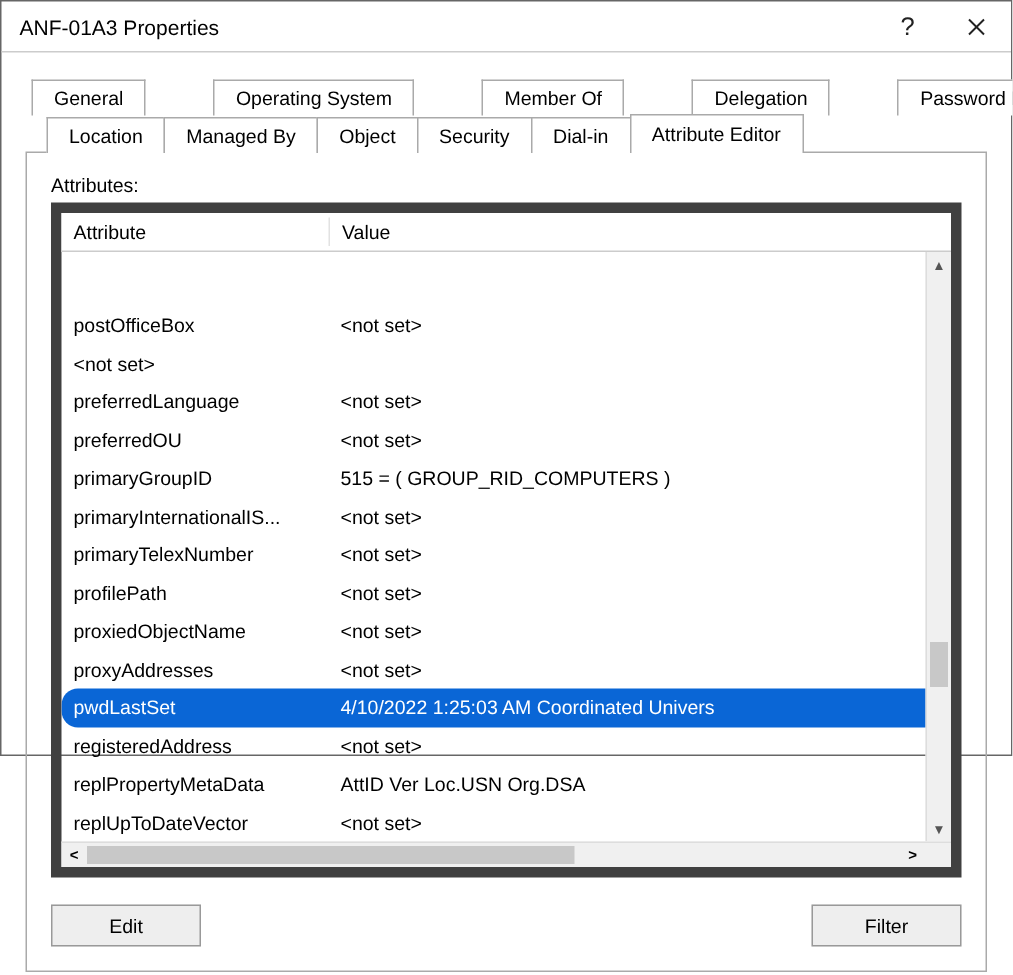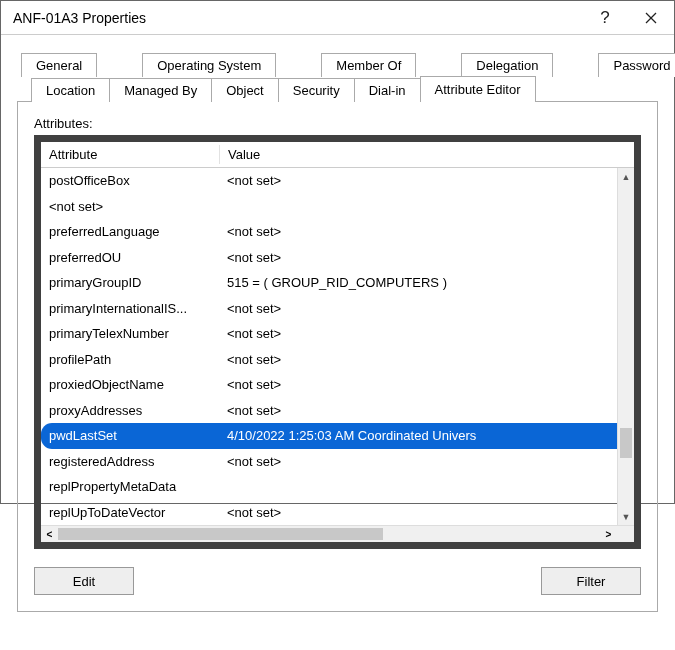--- a/index.html
+++ b/index.html
@@ -116,6 +116,7 @@
   }
   .list-rows {
     overflow: hidden;
+    margin-top: 36px;
   }
   .row {
     display: flex;

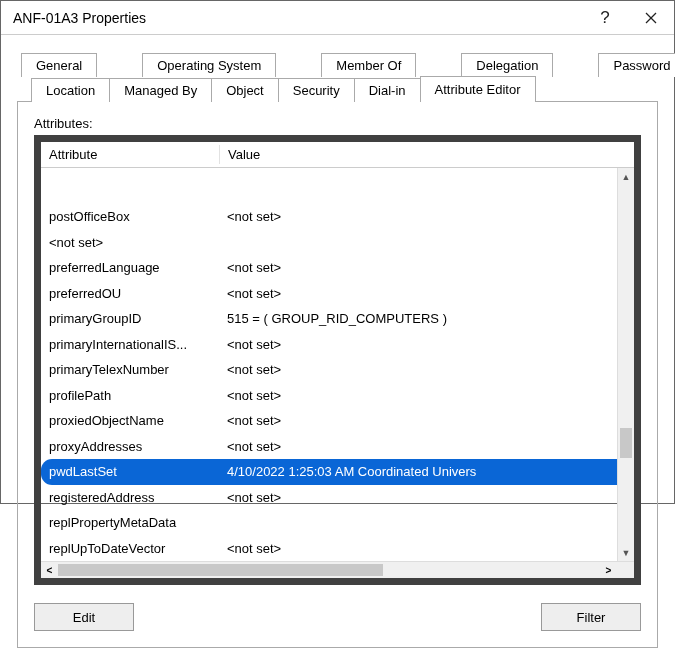--- a/index.html
+++ b/index.html
@@ -308,6 +308,7 @@
               </div>
               <div class="row">
                 <div class="col-attr">replPropertyMetaData</div>
+                <div class="col-val">  AttID   Ver        Loc.USN                     Org.DSA</div>
               </div>
               <div class="row">
                 <div class="col-attr">replUpToDateVector</div>

